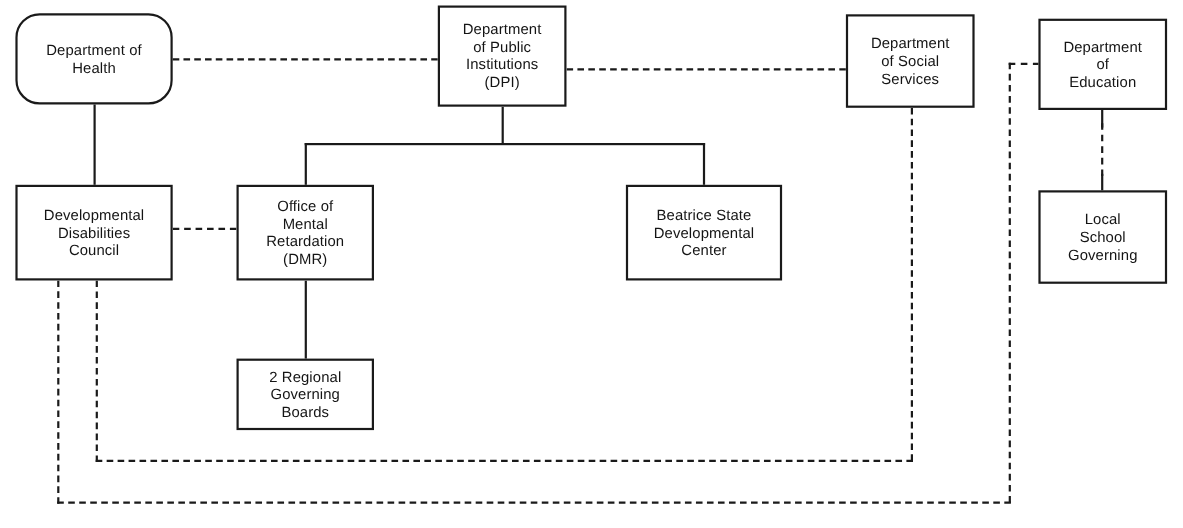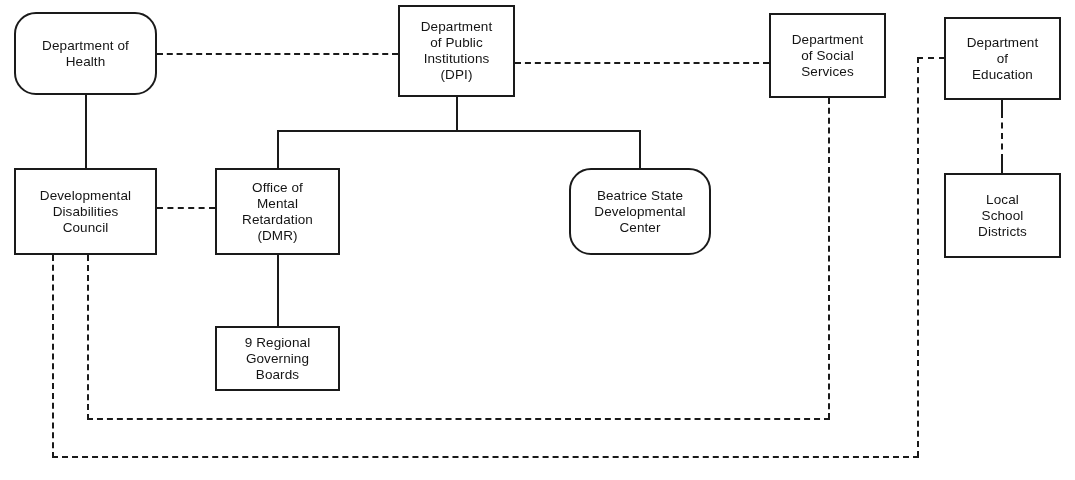--- a/index.html
+++ b/index.html
@@ -134,7 +134,7 @@
 (DMR)</span>
   </div>
 
-  <div class="node" style="left:569px; top:168px; width:142px; height:87px;border-radius:22px;">
+  <div class="node" style="left:569px; top:168px; width:142px; height:87px;">
     <span class="node-label">Beatrice State
 Developmental
 Center</span>

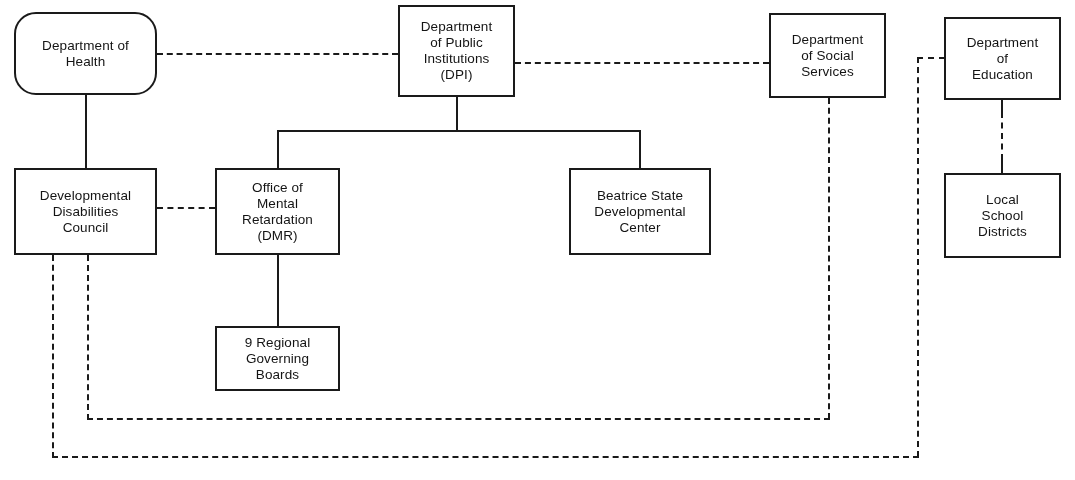--- a/index.html
+++ b/index.html
@@ -143,7 +143,7 @@
   <div class="node" style="left:944px; top:173px; width:117px; height:85px;">
     <span class="node-label">Local
 School
-Districts</span>
+Governing</span>
   </div>
 
   <div class="node" style="left:215px; top:326px; width:125px; height:65px;">

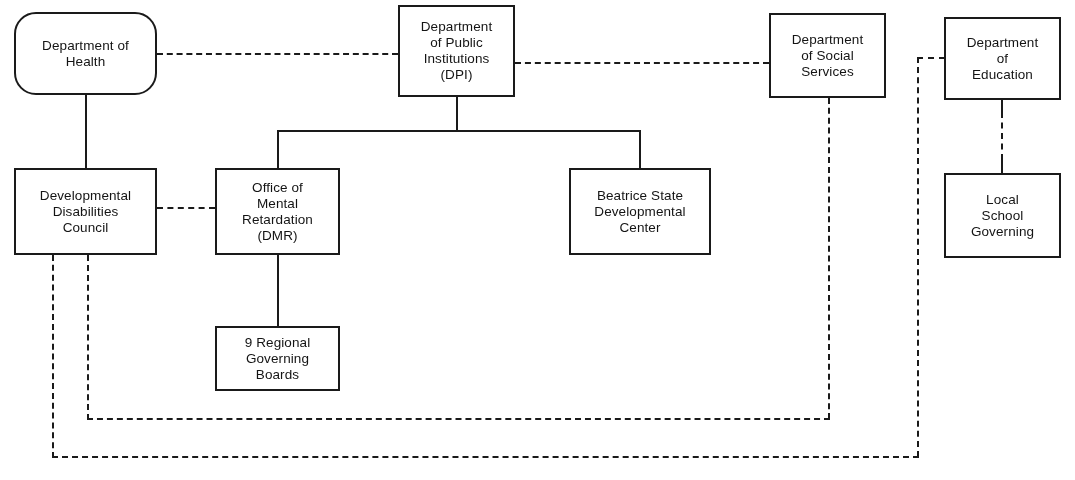--- a/index.html
+++ b/index.html
@@ -147,7 +147,7 @@
   </div>
 
   <div class="node" style="left:215px; top:326px; width:125px; height:65px;">
-    <span class="node-label">9 Regional
+    <span class="node-label">2 Regional
 Governing
 Boards</span>
   </div>

